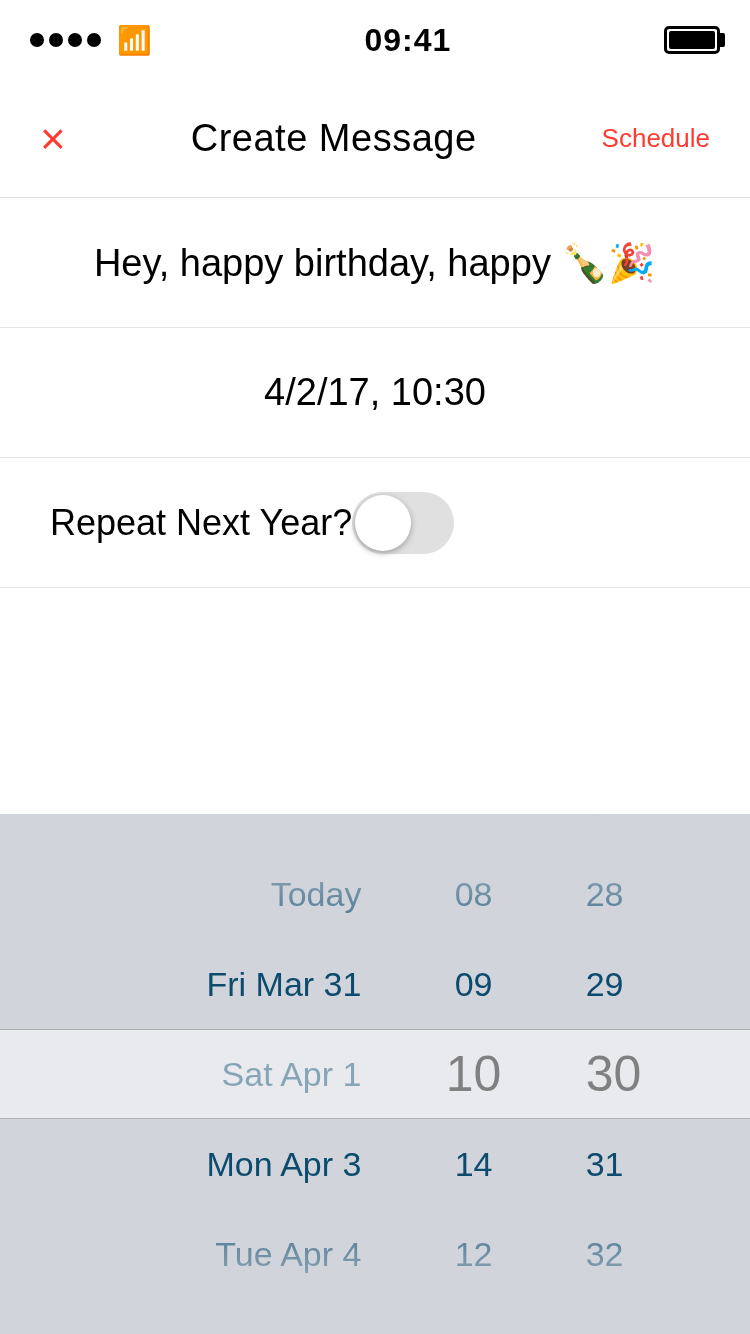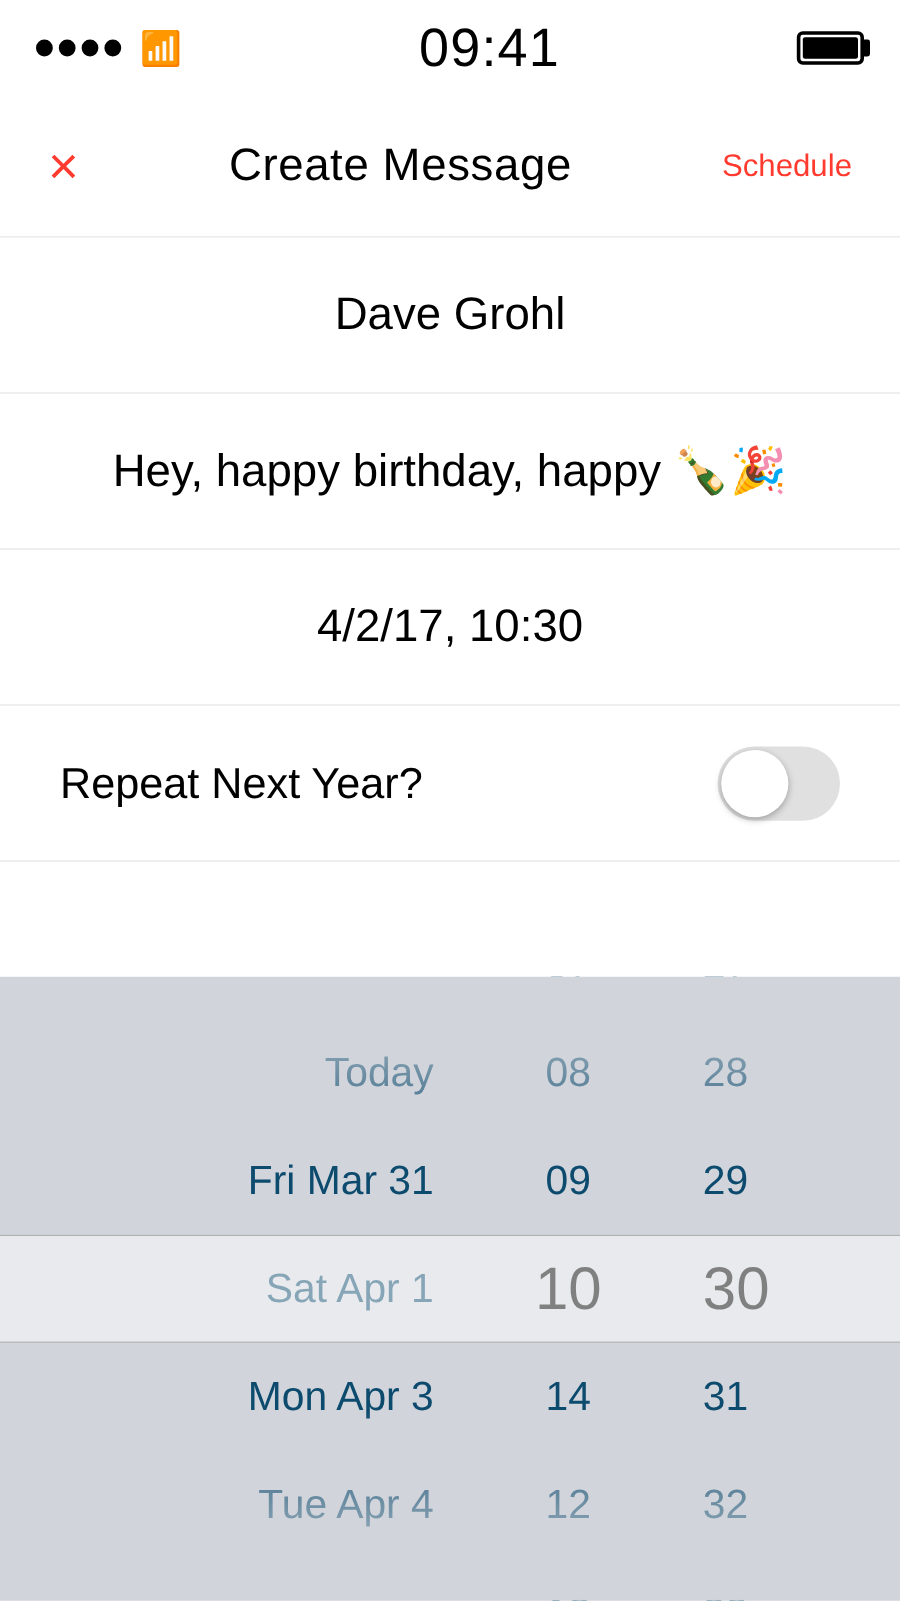--- a/index.html
+++ b/index.html
@@ -44,8 +44,8 @@
       margin-left: 8px;
     }
     .status-time {
-      font-size: 45px;
-      font-weight: 400;
+      font-size: 32px;
+      font-weight: 700;
       letter-spacing: 1px;
     }
     .battery-icon {

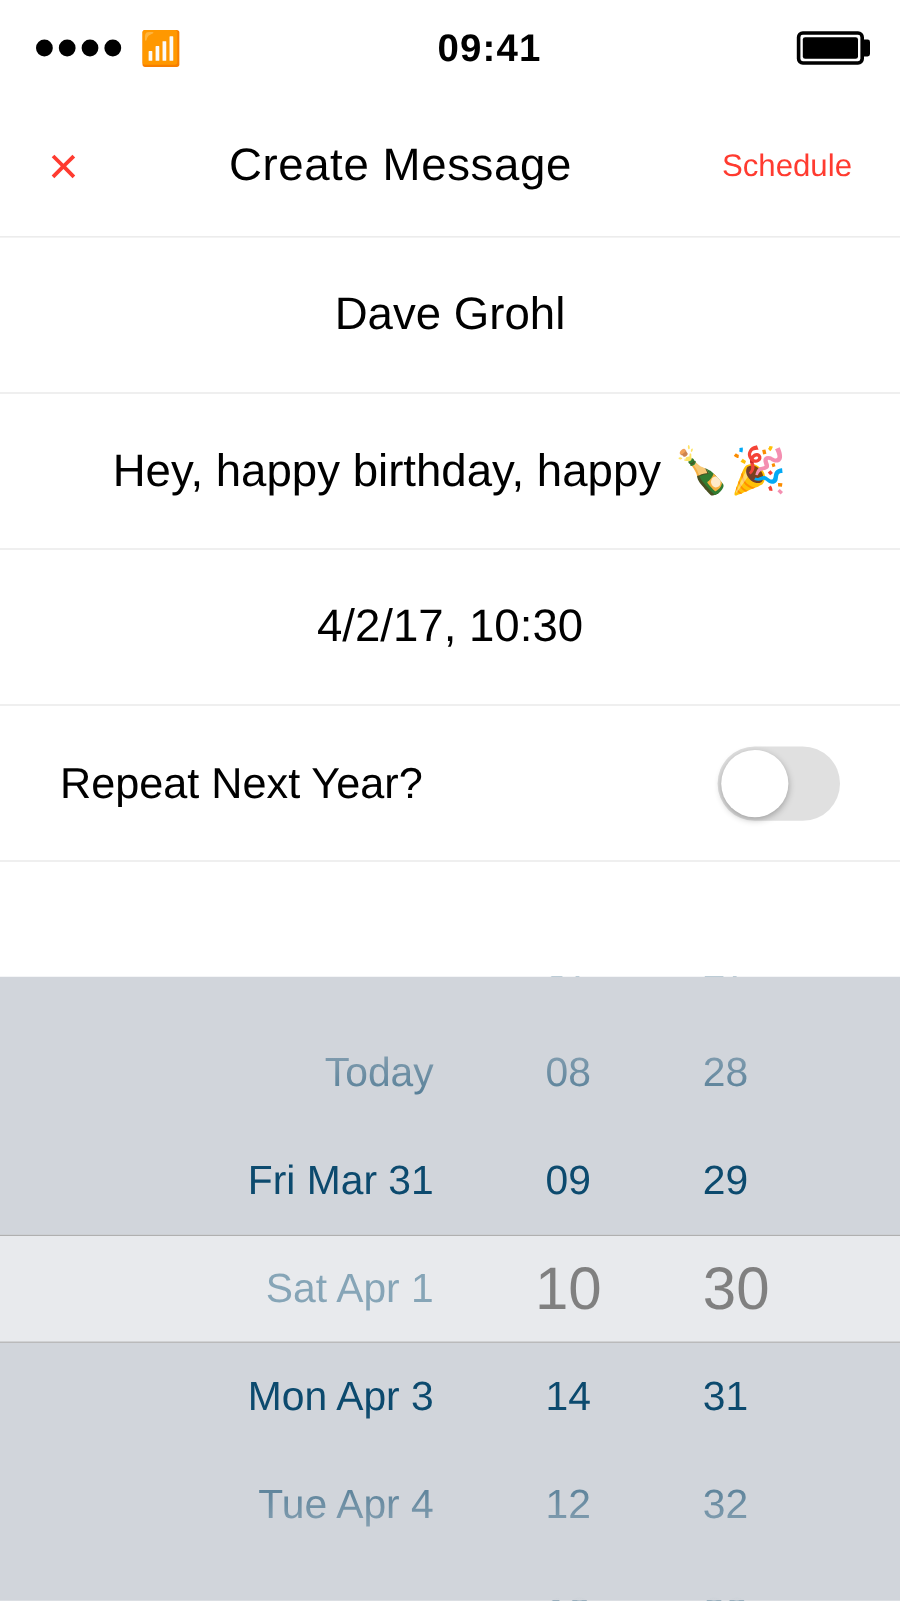--- a/index.html
+++ b/index.html
@@ -287,9 +287,6 @@
 
 <div class="content">
 
-  <div class="field-row">
-    <div class="field-value">Dave Grohl</div>
-  </div>
 
   <div class="field-row">
     <div class="field-value">Hey, happy birthday, happy 🍾🎉</div>

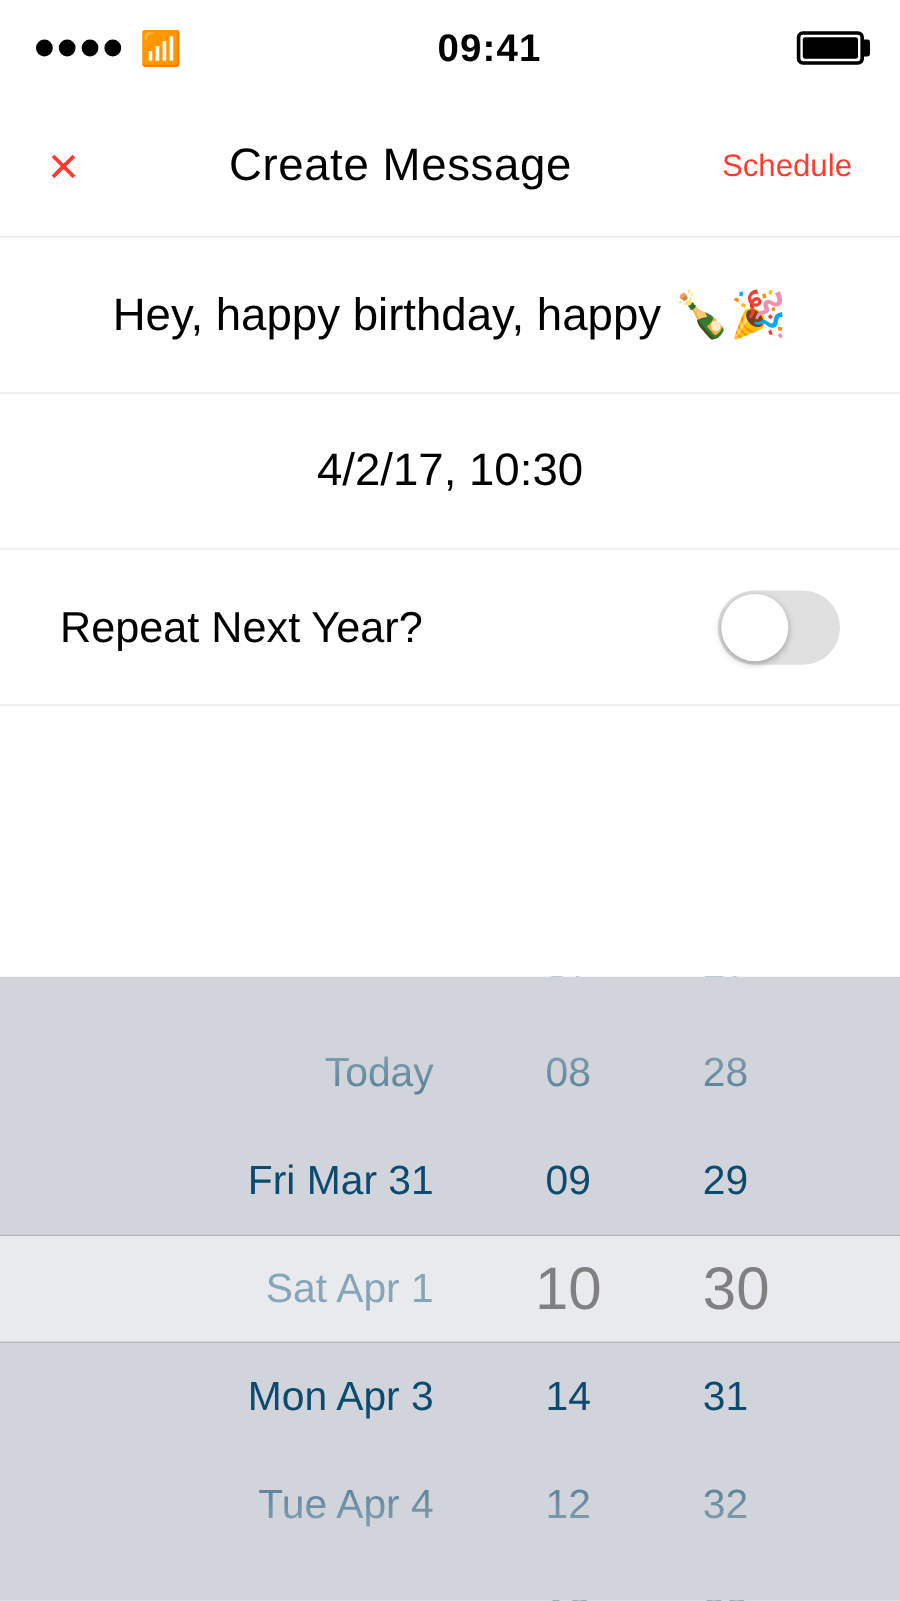--- a/index.html
+++ b/index.html
@@ -132,7 +132,6 @@
     .toggle-row {
       display: flex;
       align-items: center;
-      justify-content: space-between;
       min-height: 130px;
       padding: 0 50px;
       border-bottom: 1px solid #e5e5e5;

